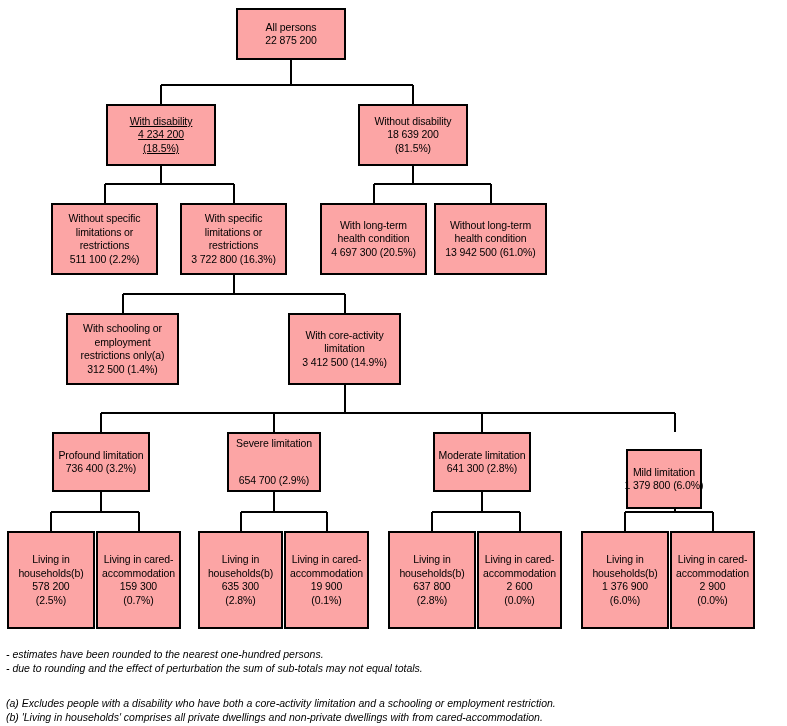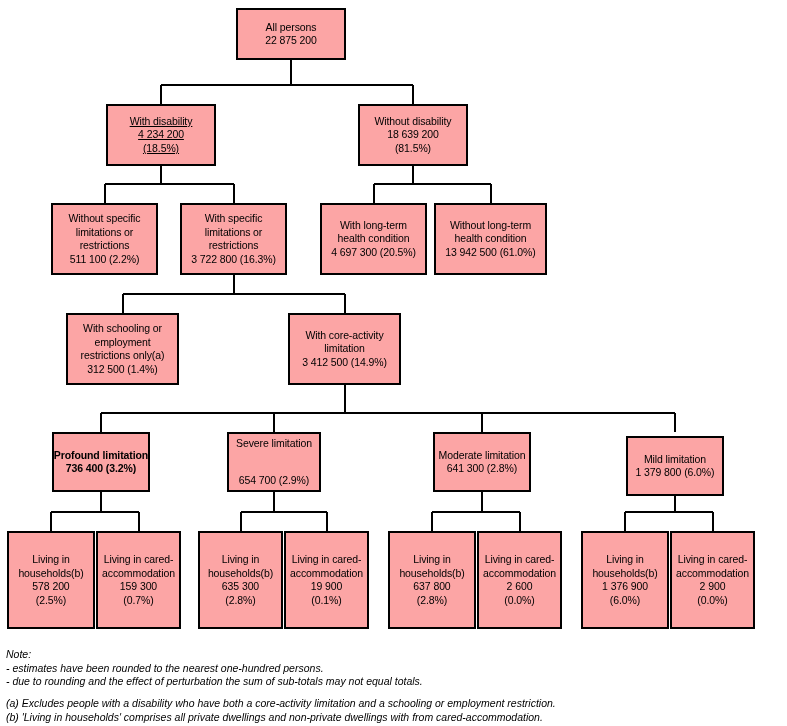--- a/index.html
+++ b/index.html
@@ -152,7 +152,7 @@
         <span class="ln">limitation</span>
         <span class="ln">3 412 500 (14.9%)</span>
       </div>
-      <div class="node" style="left: 52px; top: 432px; width: 98px; height: 60px; font-weight: bold;">
+      <div class="node" style="left: 52px; top: 432px; width: 98px; height: 60px;">
         <span class="ln">Profound limitation</span>
         <span class="ln">736 400 (3.2%)</span>
       </div>

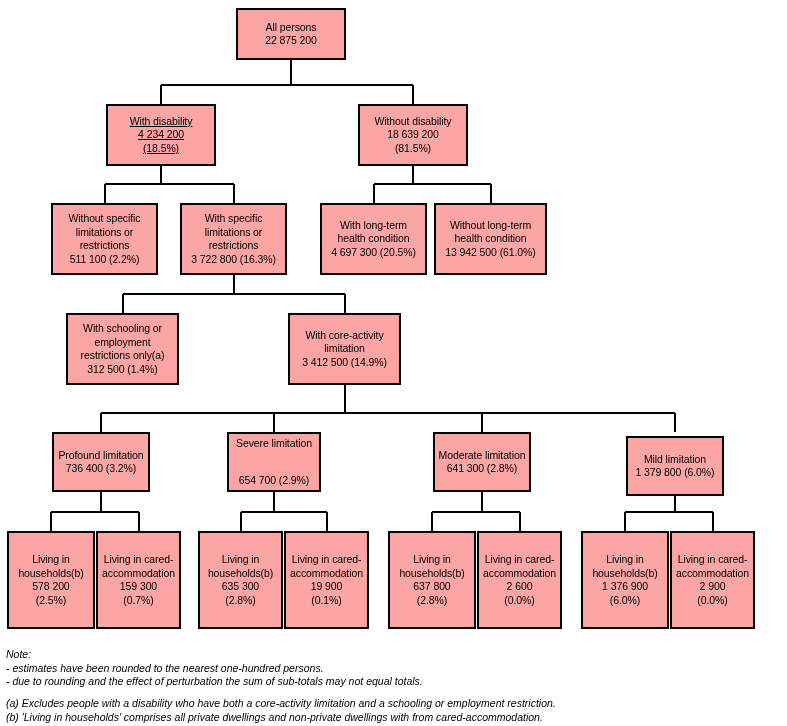--- a/index.html
+++ b/index.html
@@ -164,7 +164,7 @@
         <span class="ln">Moderate limitation</span>
         <span class="ln">641 300 (2.8%)</span>
       </div>
-      <div class="node" style="left: 626px; top: 436px; width: 98px; height: 60px;">
+      <div class="node" style="left: 626px; top: 449px; width: 76px; height: 60px;">
         <span class="ln">Mild limitation</span>
         <span class="ln">1 379 800 (6.0%)</span>
       </div>

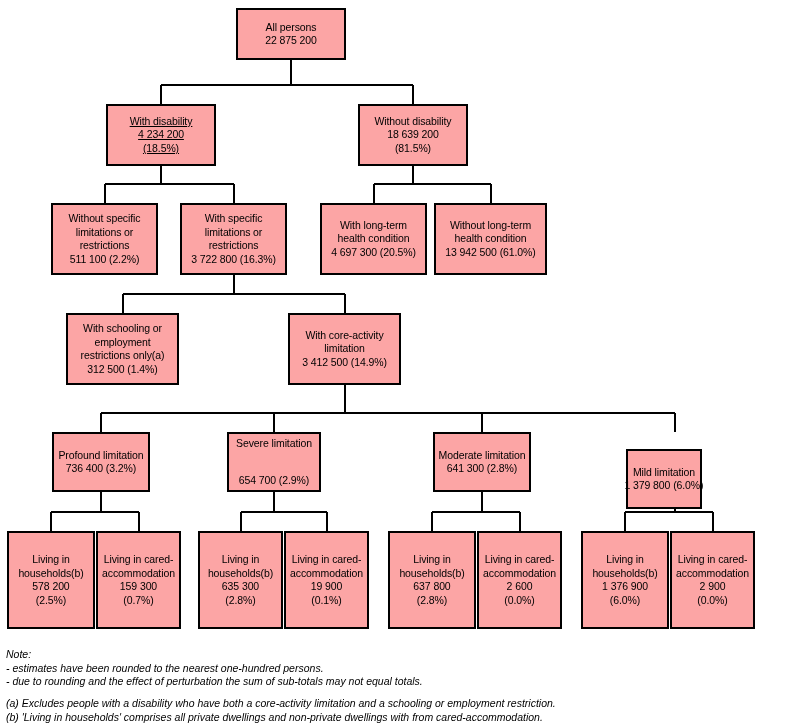--- a/index.html
+++ b/index.html
@@ -219,7 +219,6 @@
     </div>
 
   <div class="notes" id="note-block">
-      <div>Note:</div>
       <div>- estimates have been rounded to the nearest one-hundred persons.</div>
       <div>- due to rounding and the effect of perturbation the sum of sub-totals may not equal totals.</div>
     </div>

